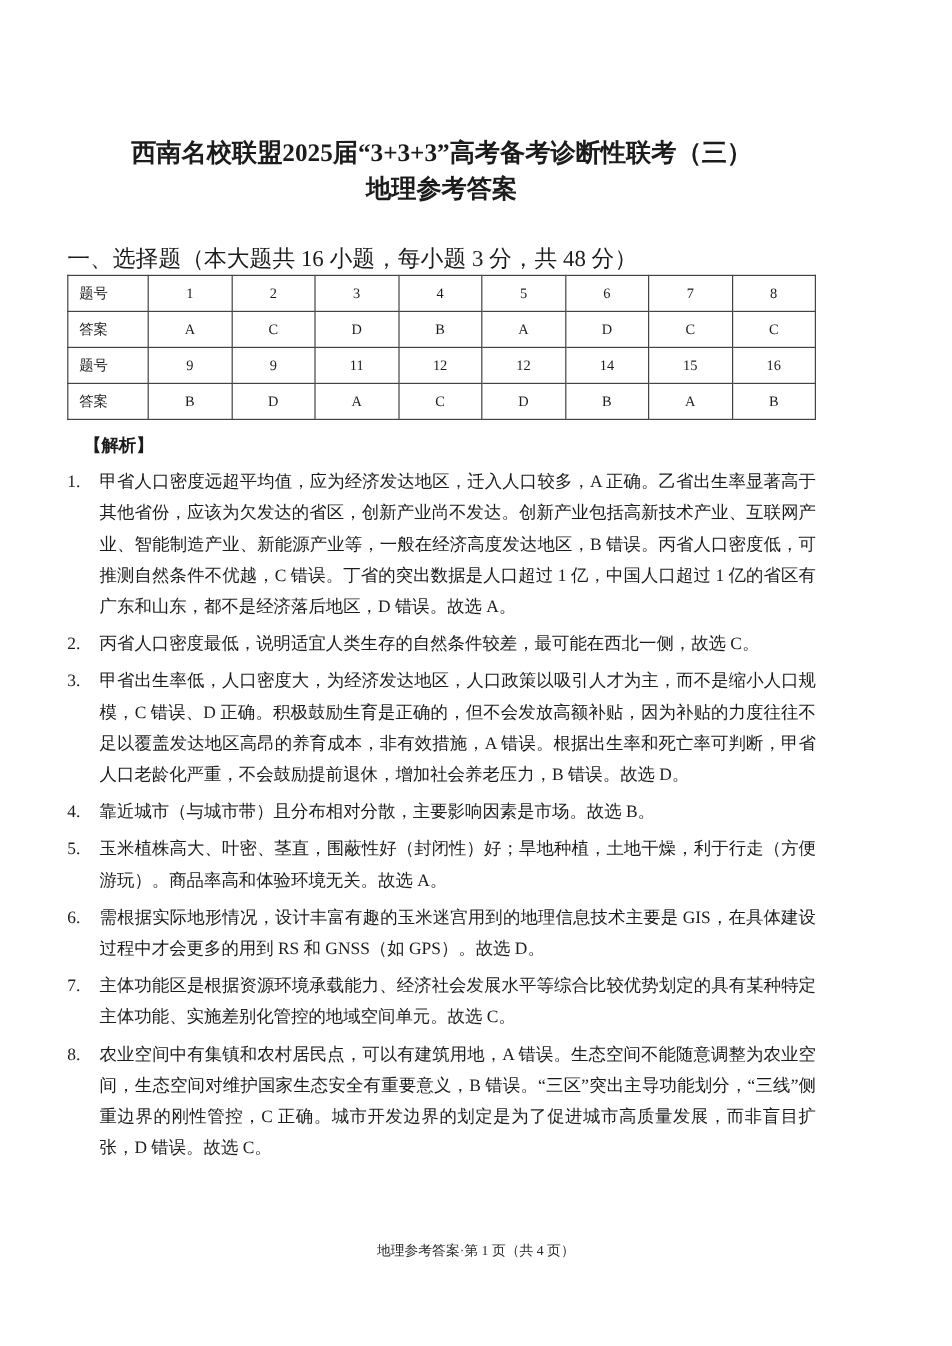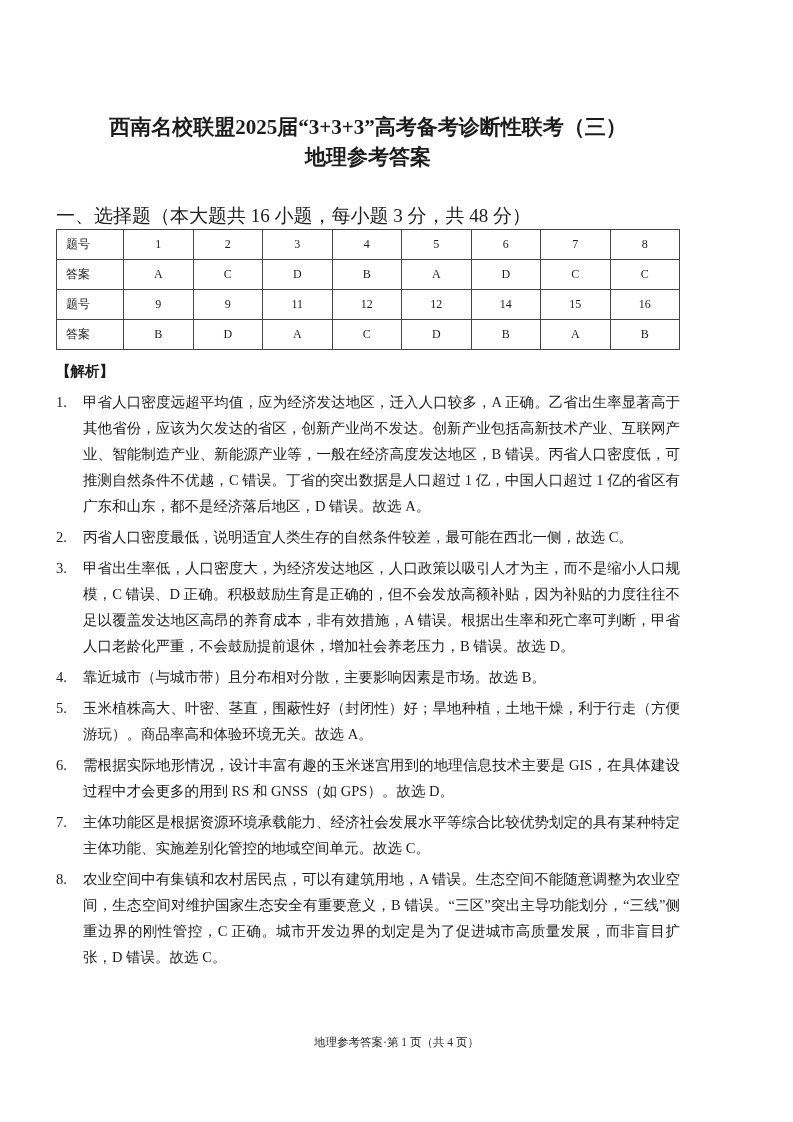--- a/index.html
+++ b/index.html
@@ -47,7 +47,7 @@
   .analysis-label {
     font-weight: bold;
     font-size: 14.5px;
-    margin: 4px 0 8px 0;
+    margin: 4px 0 8px 14px;
   }
   .explanations {
     font-size: 14.5px;

